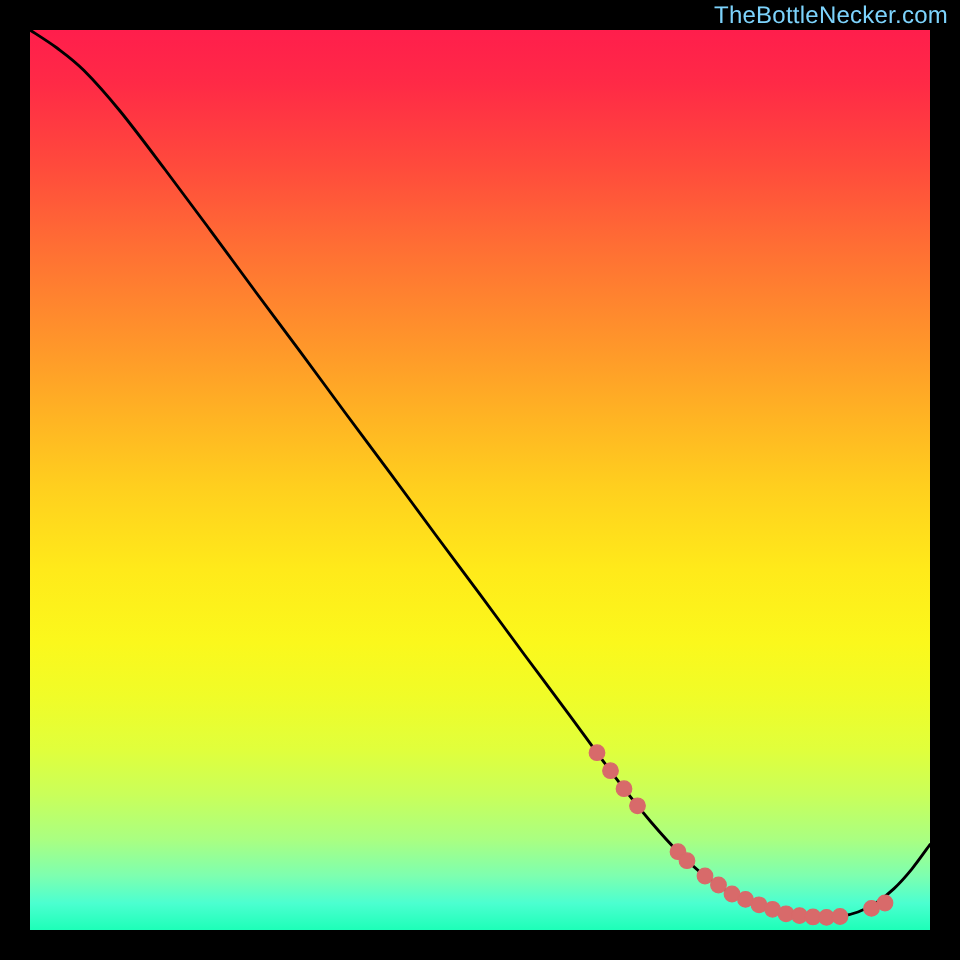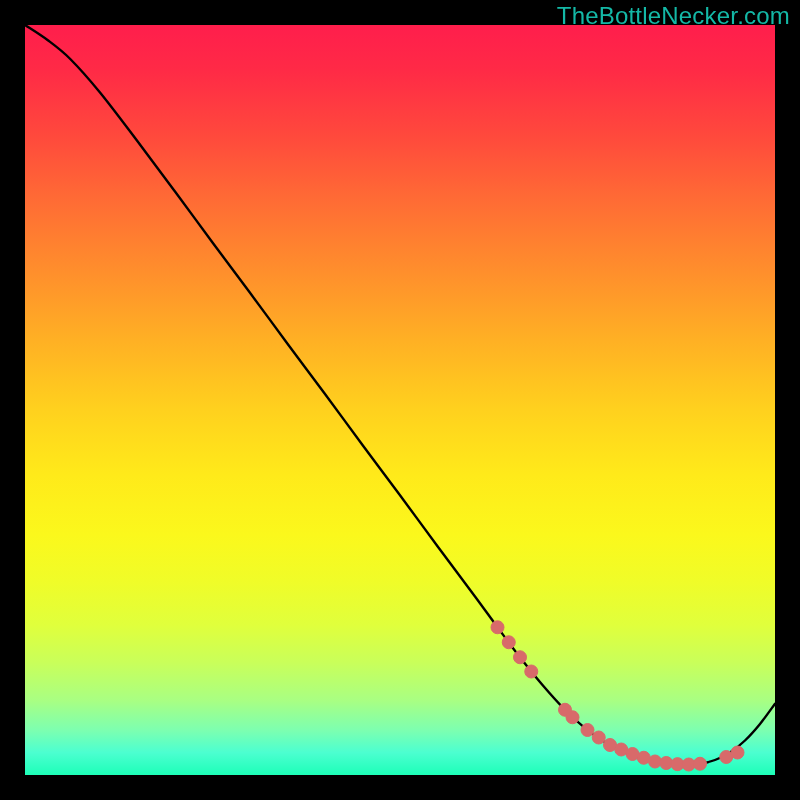--- a/index.html
+++ b/index.html
@@ -62,8 +62,8 @@
     position: absolute;
     top: 2px;
     right: 10px;
-    color: #14b8a6;
-    font-size: 24px;
+    color: #7dd3fc;
+    font-size: 20px;
     font-weight: 500;
     letter-spacing: 0.2px;
   }

